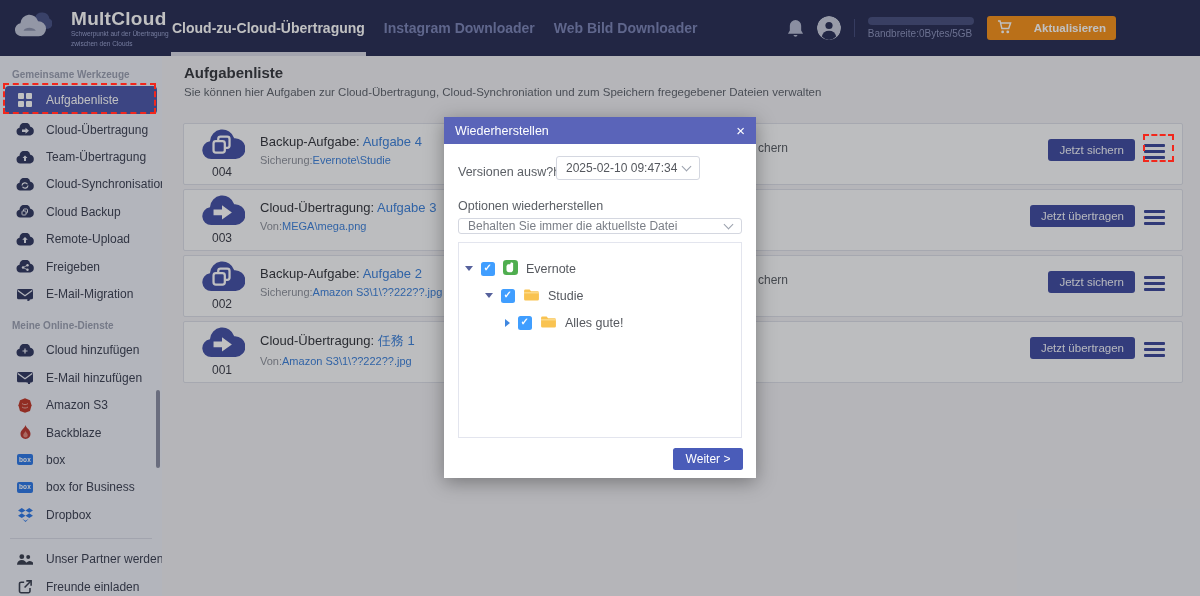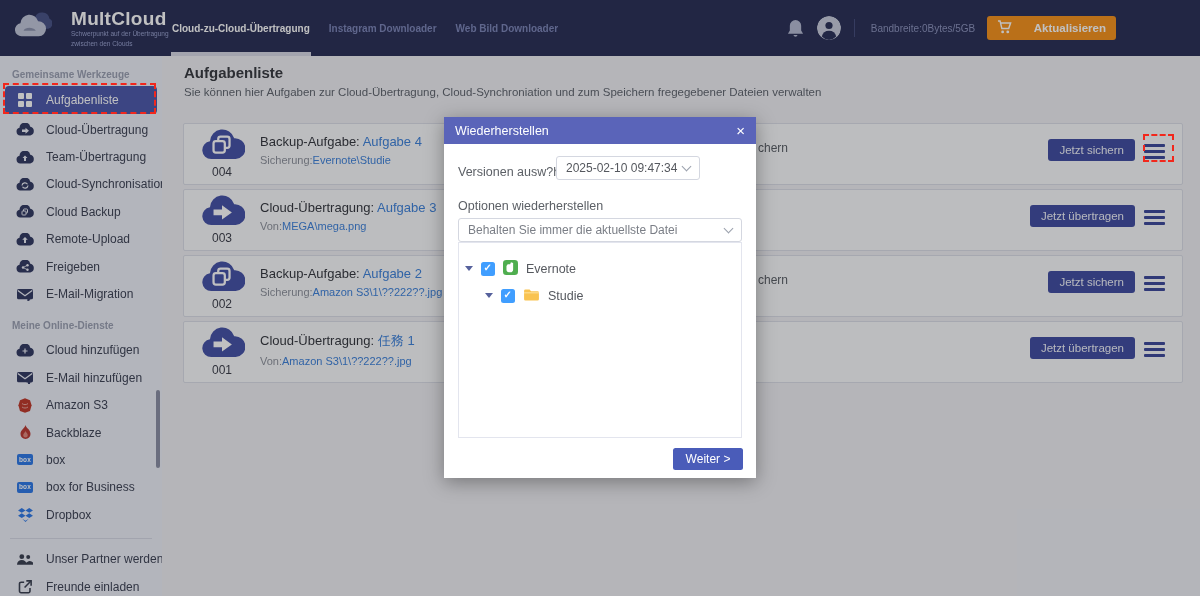--- a/index.html
+++ b/index.html
@@ -13,7 +13,7 @@
   .logo-title { font-size:19px; font-weight:bold; color:#ffffff; letter-spacing:.3px; line-height:19px; }
   .logo-sub { font-size:6.5px; color:#9aa2cf; line-height:8px; margin-top:2px; }
   .tabs { position:absolute; left:172px; top:0; height:56px; display:flex; gap:19px; }
-  .tab { display:flex; align-items:center; font-size:10px; font-weight:bold; color:#7d86b8; position:relative; cursor:pointer; white-space:nowrap; }
+  .tab { display:flex; align-items:center; font-size:14px; font-weight:bold; color:#7d86b8; position:relative; cursor:pointer; white-space:nowrap; }
   .tab.active { color:#ffffff; }
   .tab.active::after { content:""; position:absolute; left:-1px; right:-1px; bottom:0; height:4px; background:#d8dae6; }
   .nav-right { position:absolute; right:84px; top:0; height:56px; display:flex; align-items:center; gap:13px; }

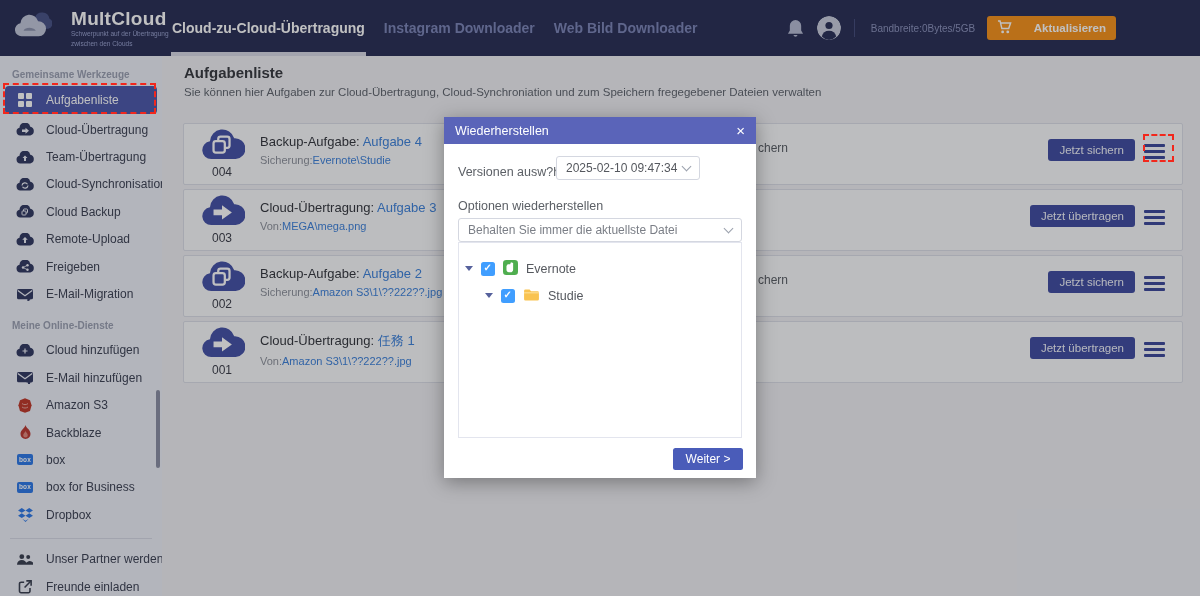--- a/index.html
+++ b/index.html
@@ -20,7 +20,7 @@
   .iconbtn { display:flex; align-items:center; cursor:pointer; }
   .avatar { width:24px; height:24px; border-radius:50%; overflow:hidden; cursor:pointer; }
   .nav-divider { width:1px; height:18px; background:#464d7d; }
-  .bandwidth { display:flex; flex-direction:row; gap:3px; width:106px; }
+  .bandwidth { display:flex; flex-direction:column; gap:3px; width:106px; }
   .bw-pill { height:8px; border-radius:4px; background:#4a5180; }
   .bw-label { font-size:10px; color:#8d94bd; white-space:nowrap; }
   .upgrade-btn { height:24px; padding:0 10px; background:#f7941d; border:none; border-radius:3px;

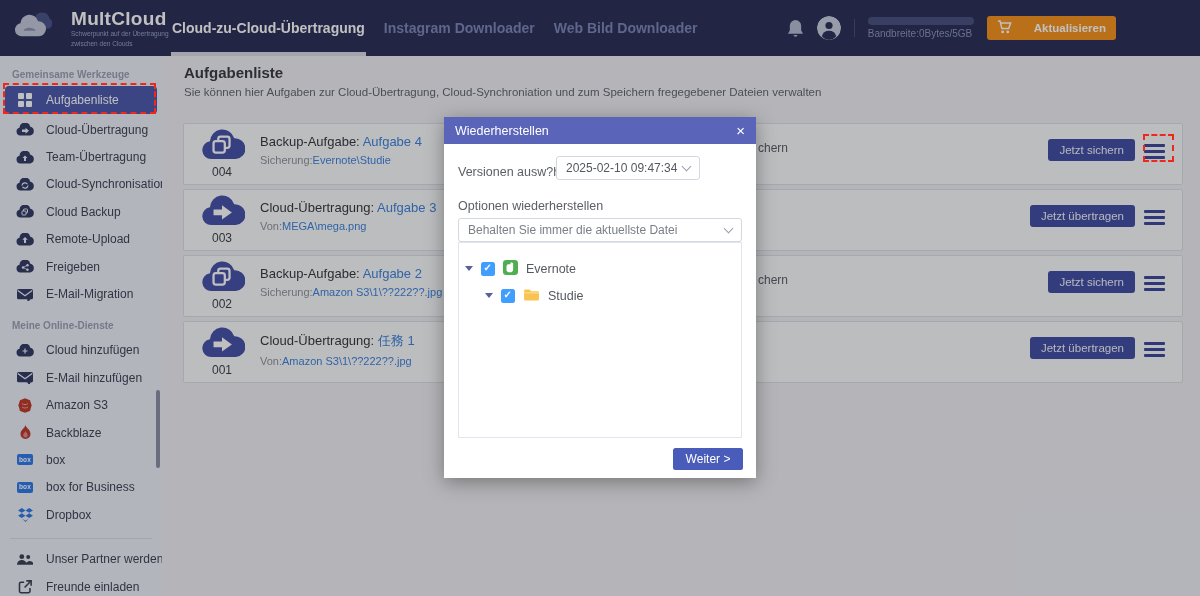--- a/index.html
+++ b/index.html
@@ -72,7 +72,7 @@
     display:flex; align-items:center; justify-content:space-between; padding:0 9px; cursor:pointer; background:#fff; }
   .m-select-version { position:absolute; left:112px; top:39px; width:144px; height:24px; }
   .m-label-options { position:absolute; left:14px; top:82px; font-size:12.5px; color:#5c6066; }
-  .m-select-options { position:absolute; left:14px; top:101px; width:284px; height:24px; color:#7a7e86; }
+  .m-select-options { position:absolute; left:14px; top:101px; width:284px; height:16px; color:#7a7e86; }
   .chev { width:7px; height:7px; border-right:1.5px solid #9aa0ac; border-bottom:1.5px solid #9aa0ac;
     transform:rotate(45deg); margin-top:-4px; flex:none; }
   .m-tree { position:absolute; left:14px; top:125px; width:284px; height:196px; border:1px solid #e3e5ee; padding-top:12px; }

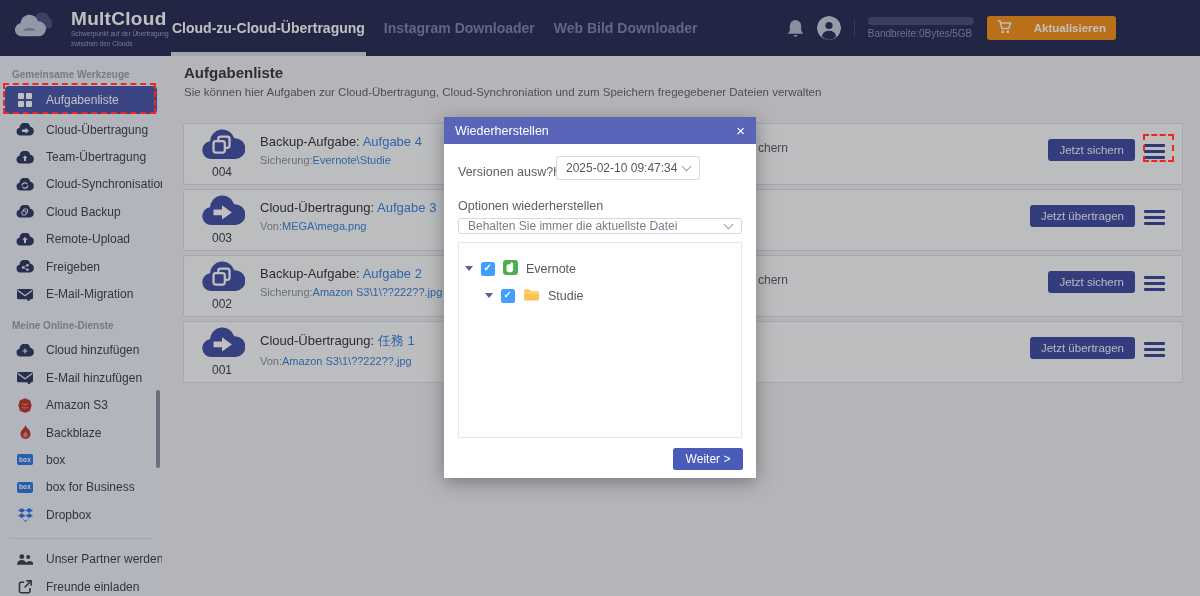--- a/index.html
+++ b/index.html
@@ -460,6 +460,17 @@
         </span>
         <span>Studie</span>
       </div>
+      <div class="tree-row lv2">
+        <span class="arrow-right"></span>
+        <span class="cb"></span>
+        <span>
+          <svg width="17" height="13" viewBox="0 0 18 14">
+              <path d="M1 3a1.5 1.5 0 0 1 1.5-1.5H7l1.5 2h7A1.5 1.5 0 0 1 17 5v7a1.5 1.5 0 0 1-1.5 1.5h-13A1.5 1.5 0 0 1 1 12z" fill="#f9c351"></path>
+              <path d="M1 4.6h16v1.2H1z" fill="#fce09a"></path>
+            </svg>
+        </span>
+        <span>Alles gute!</span>
+      </div>
     </div>
 
     <button class="next-btn">Weiter &gt;</button>

